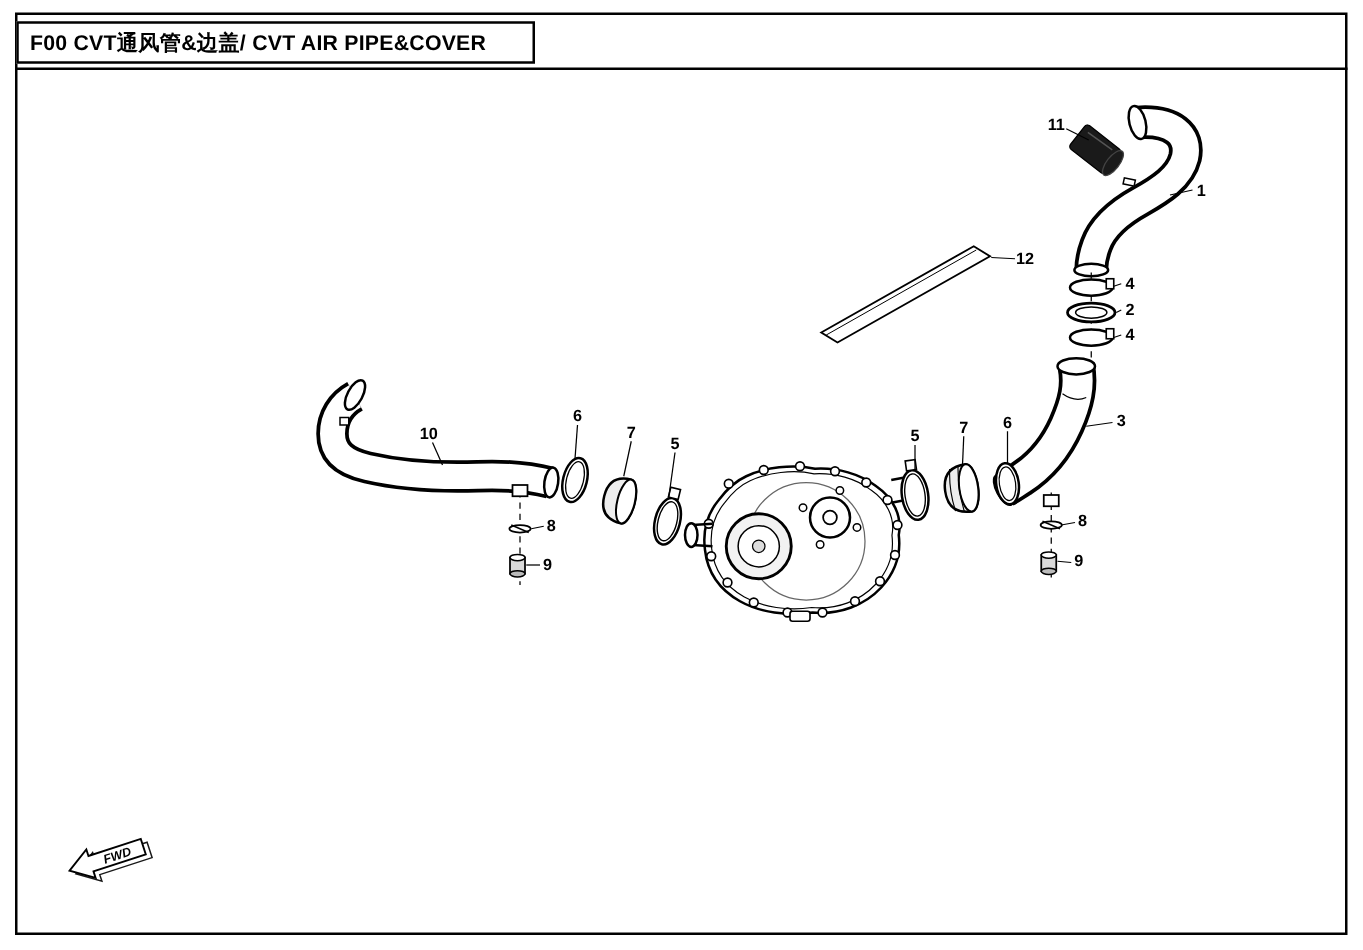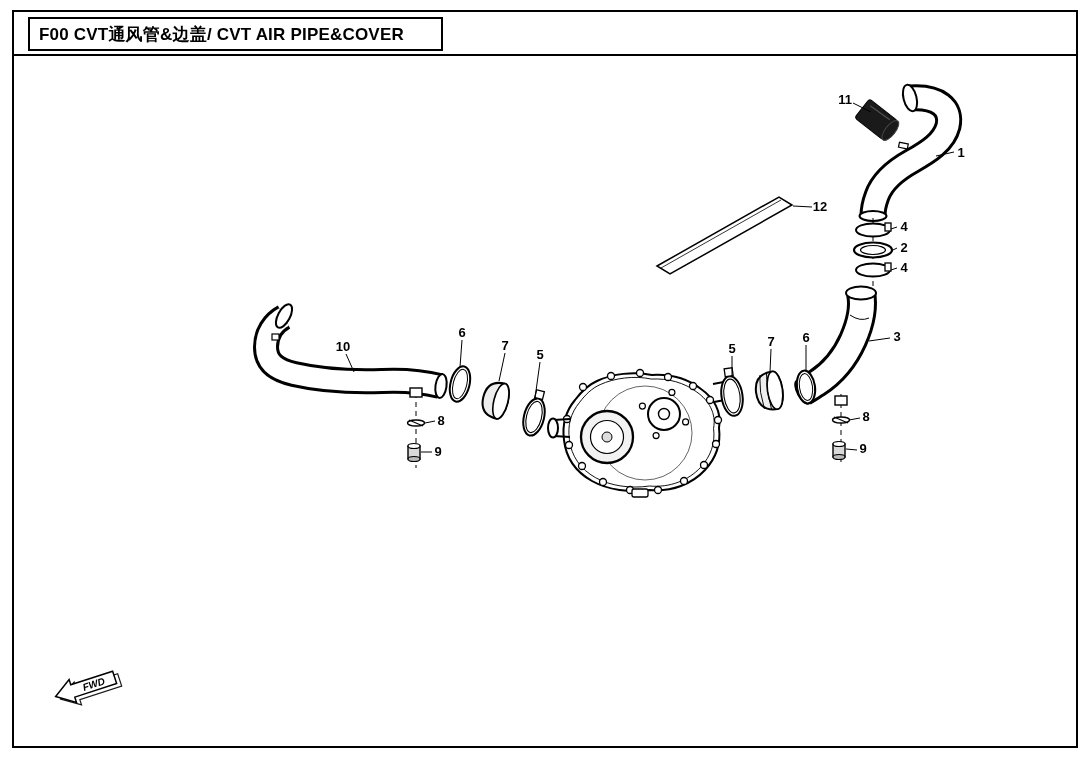--- a/index.html
+++ b/index.html
@@ -8,7 +8,7 @@
   .outer-border{position:absolute;left:12px;top:10px;width:1062px;height:734px;
         border:2px solid #000;}
   .header-rule{position:absolute;left:12px;top:54px;width:1066px;height:2px;background:#000;}
-  .title-box{position:absolute;left:28px;top:17px;width:402px;height:30px;border:2px solid #000;
+  .title-box{position:absolute;left:13px;top:17px;width:402px;height:30px;border:2px solid #000;
         background:#fff;display:flex;align-items:center;padding-left:9px;box-sizing:content-box;}
   .title-box span{font-weight:bold;font-size:17px;letter-spacing:0.2px;white-space:nowrap;}
   svg.diagram{position:absolute;left:0;top:0;}

